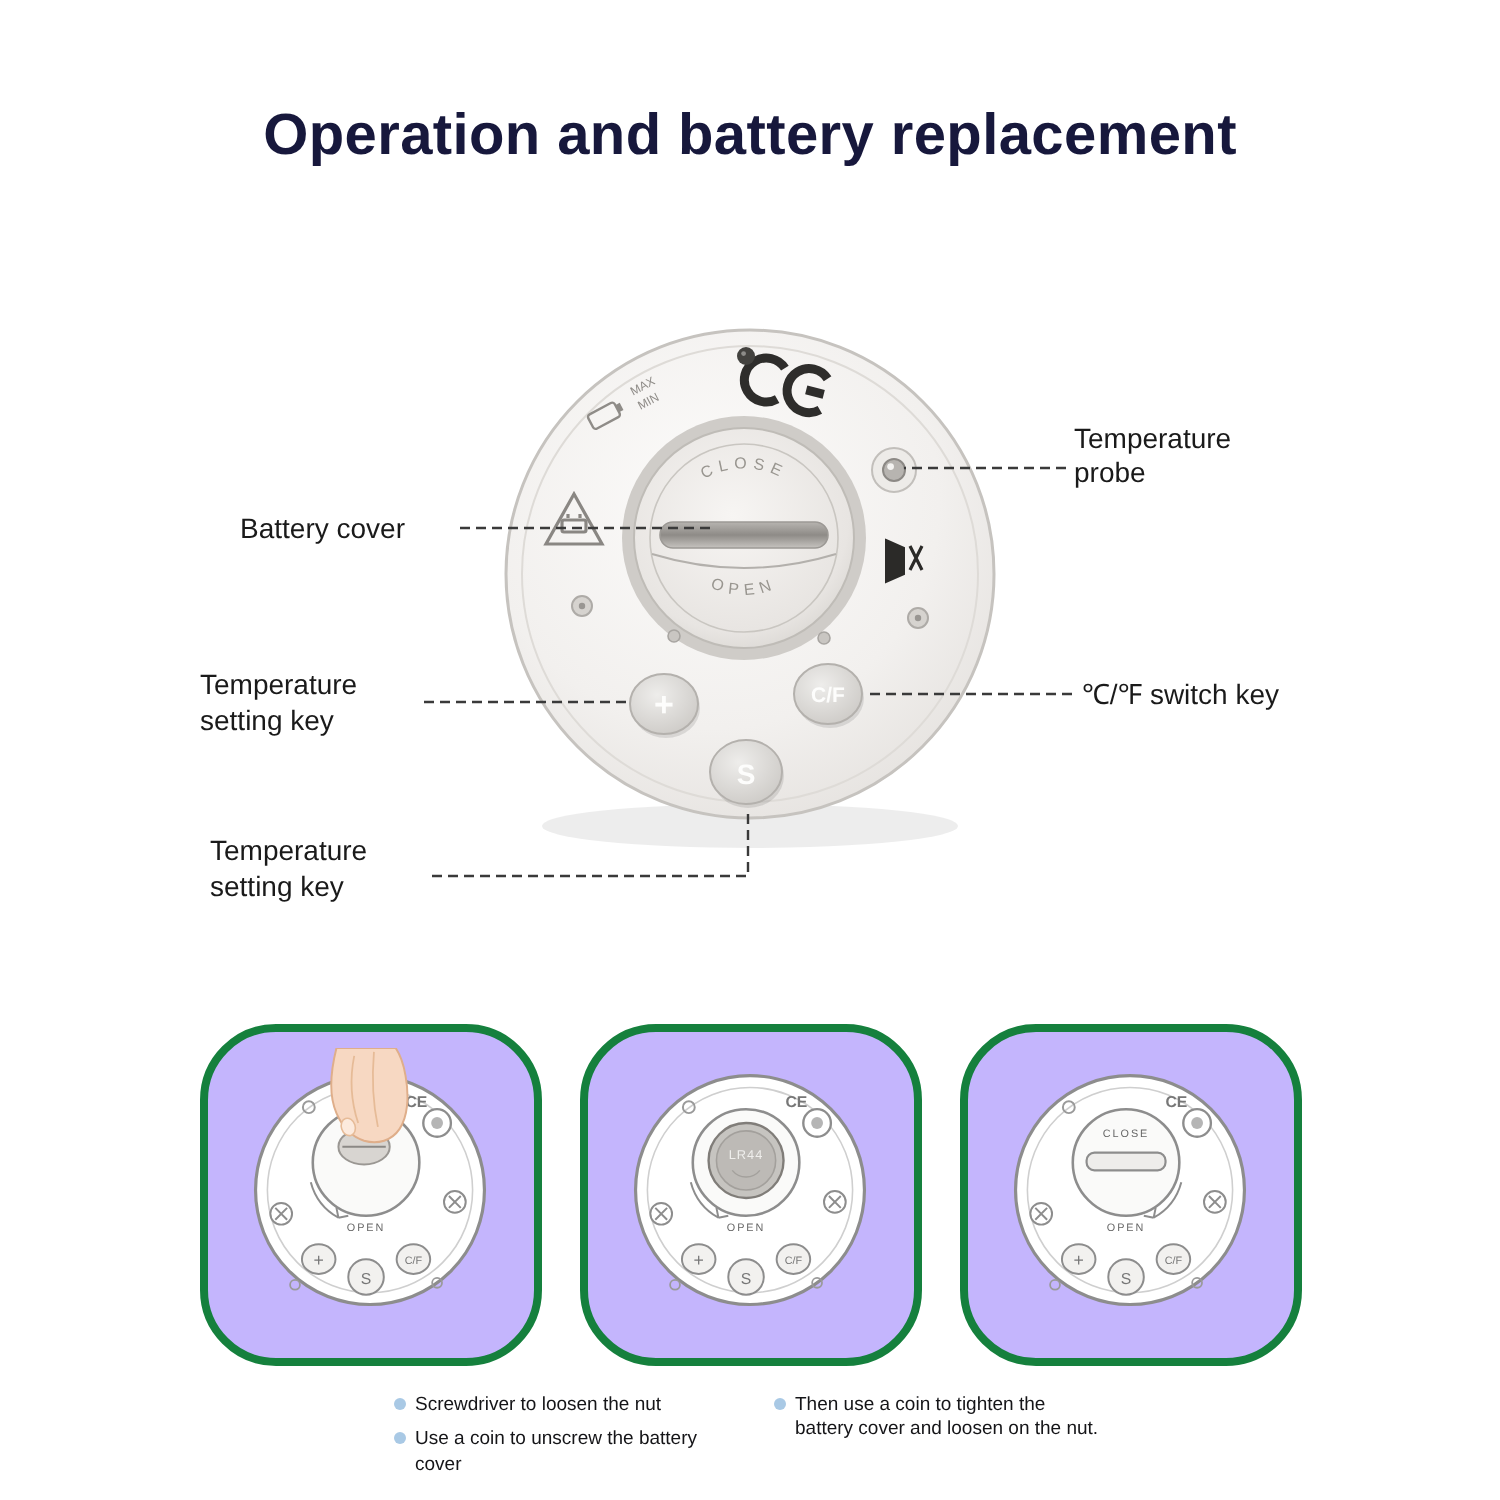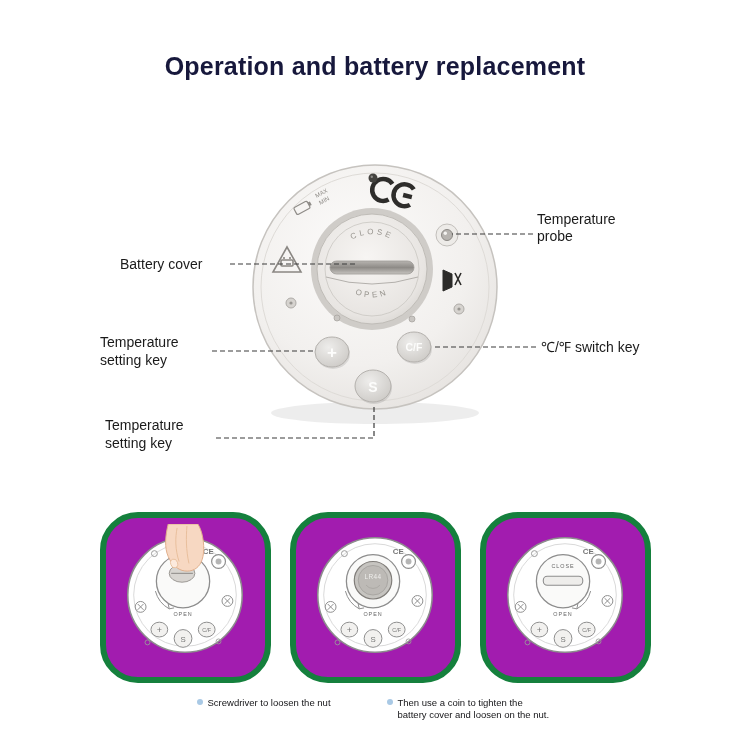--- a/index.html
+++ b/index.html
@@ -6,7 +6,7 @@
   html,body { width:750px; height:750px; background:#ffffff; font-family:"Liberation Sans",sans-serif; }
   .page { position:relative; width:750px; height:750px; background:#fff; overflow:hidden; }
   .title { position:absolute; top:52px; left:0; width:100%; text-align:center;
-           font-size:25px; font-weight:800; color:#17183c; letter-spacing:.2px; }
+           font-size:29px; font-weight:800; color:#17183c; letter-spacing:.2px; }
   .device-svg { position:absolute; top:112px; left:0; }
   svg text { font-family:"Liberation Sans",sans-serif; }
   .label-text { font-size:14px; fill:#1a1a1a; }

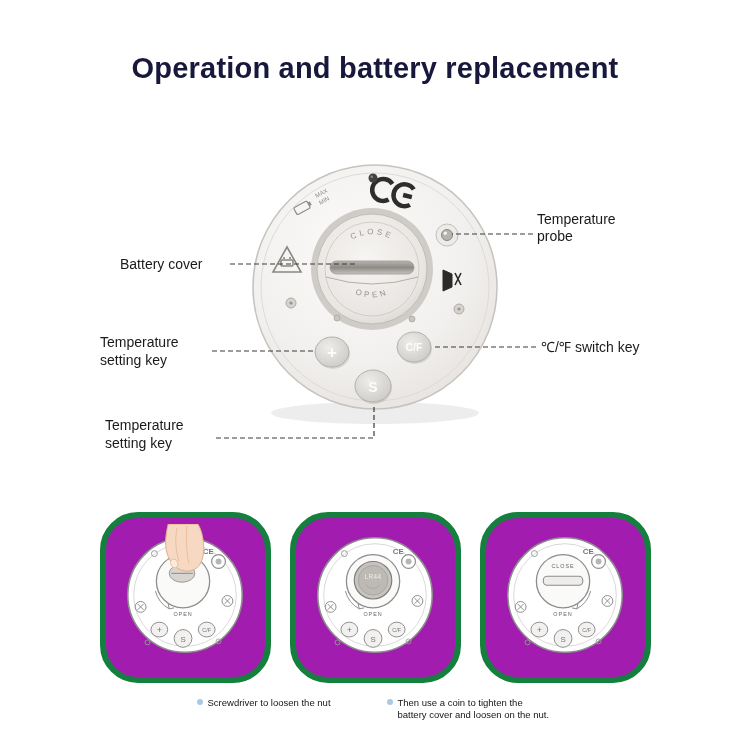--- a/index.html
+++ b/index.html
@@ -11,7 +11,7 @@
   svg text { font-family:"Liberation Sans",sans-serif; }
   .label-text { font-size:14px; fill:#1a1a1a; }
   .steps { position:absolute; top:512px; left:0; width:100%; display:flex; justify-content:center; gap:19px; }
-  .step-card { width:171px; height:171px; border:6px solid #15803d; border-radius:38px; background:#a21caf;
+  .step-card { width:171px; height:171px; border:4px solid #15803d; border-radius:38px; background:#c4b5fd;
                display:flex; align-items:center; justify-content:center; }
   .captions { position:absolute; top:697px; left:0; width:100%; display:flex; justify-content:center; gap:19px; }
   .caption-col { width:171px; font-size:9.5px; color:#151518; line-height:1.3; padding:0 2px; }

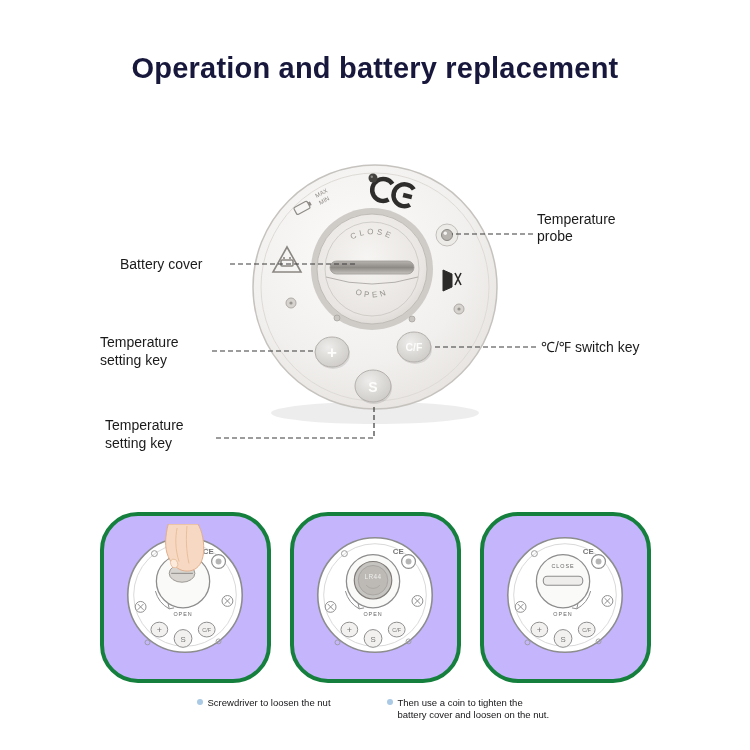--- a/index.html
+++ b/index.html
@@ -269,6 +269,10 @@
         <span class="dot"></span>
         <span>Screwdriver to loosen the nut</span>
       </div>
+      <div class="bullet-row">
+        <span class="dot"></span>
+        <span>Use a coin to unscrew the battery cover</span>
+      </div>
     </div>
     <div class="caption-col">
       <div class="bullet-row">

